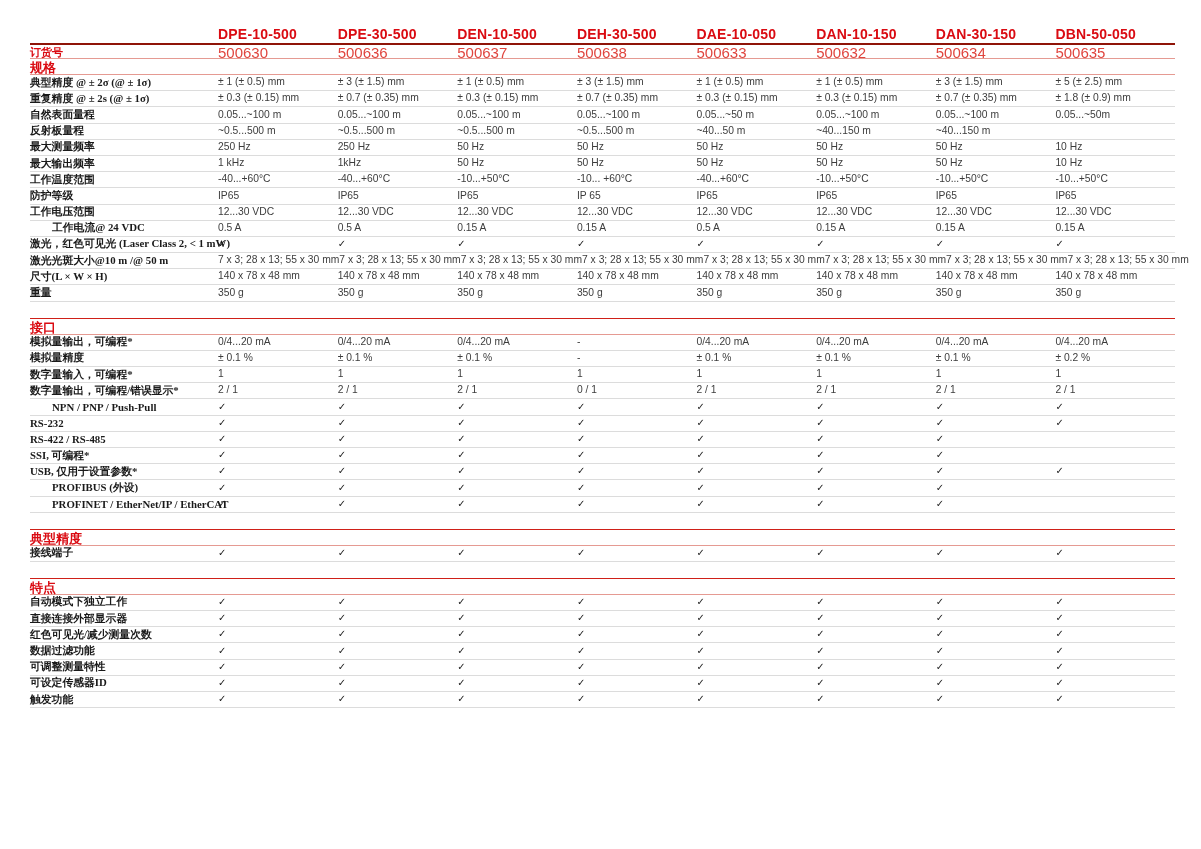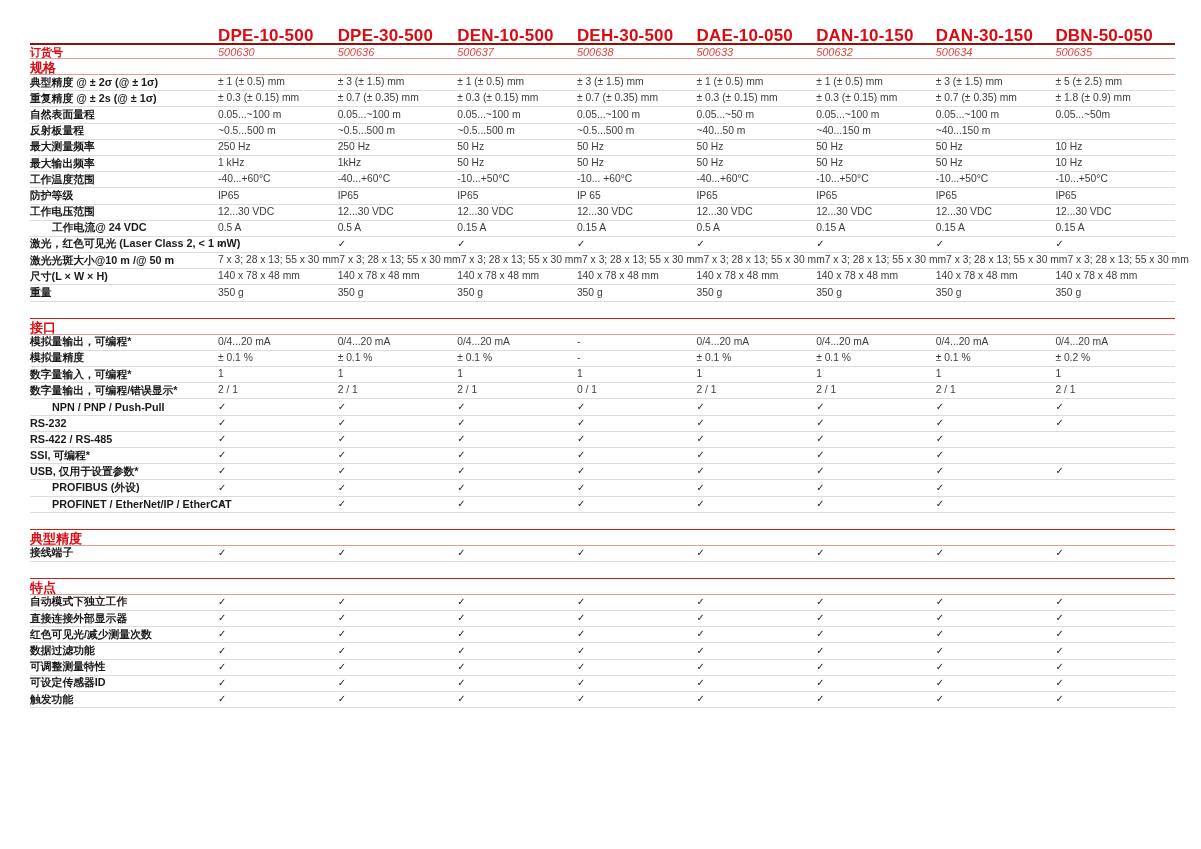--- a/index.html
+++ b/index.html
@@ -15,7 +15,7 @@
   .cell{font-size:10.3px;color:var(--value-text);white-space:nowrap;line-height:1.05;overflow:visible;}
   .label{font-size:10.8px;color:var(--label-text);font-weight:600;white-space:nowrap;overflow:visible;}
   .indent{padding-left:22px;}
-  .model{font-size:17px;font-weight:bold;color:var(--brand-red);letter-spacing:.2px;}
+  .model{font-size:14px;font-weight:bold;color:var(--brand-red);letter-spacing:.2px;}
   .order{font-size:11px;color:var(--order-red);font-style:italic;}
   .order-label{color:var(--brand-red);font-weight:bold;font-size:11px;}
   .section-title{color:var(--brand-red);font-weight:bold;font-size:13px;}

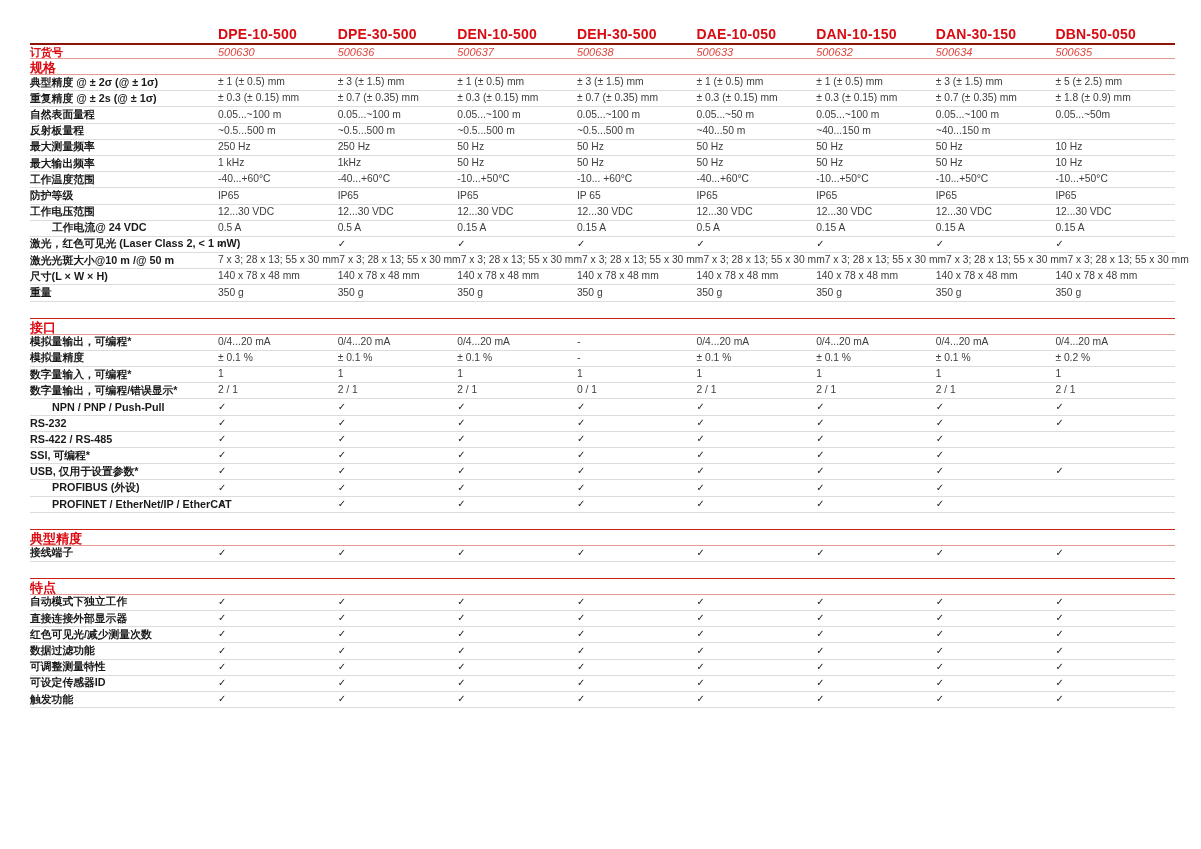--- a/index.html
+++ b/index.html
@@ -13,7 +13,7 @@
   .title-row{height:16px;border-bottom:1px solid var(--light-rule);}
   .section.gapped{margin-top:16px;border-top:1px solid var(--section-rule);}
   .cell{font-size:10.3px;color:var(--value-text);white-space:nowrap;line-height:1.05;overflow:visible;}
-  .label{font-size:10.8px;color:var(--label-text);font-weight:600;white-space:nowrap;overflow:visible;}
+  .label{font-size:10.8px;color:var(--label-text);font-weight:600;white-space:nowrap;overflow:visible;font-family:Liberation Serif, serif;}
   .indent{padding-left:22px;}
   .model{font-size:14px;font-weight:bold;color:var(--brand-red);letter-spacing:.2px;}
   .order{font-size:11px;color:var(--order-red);font-style:italic;}

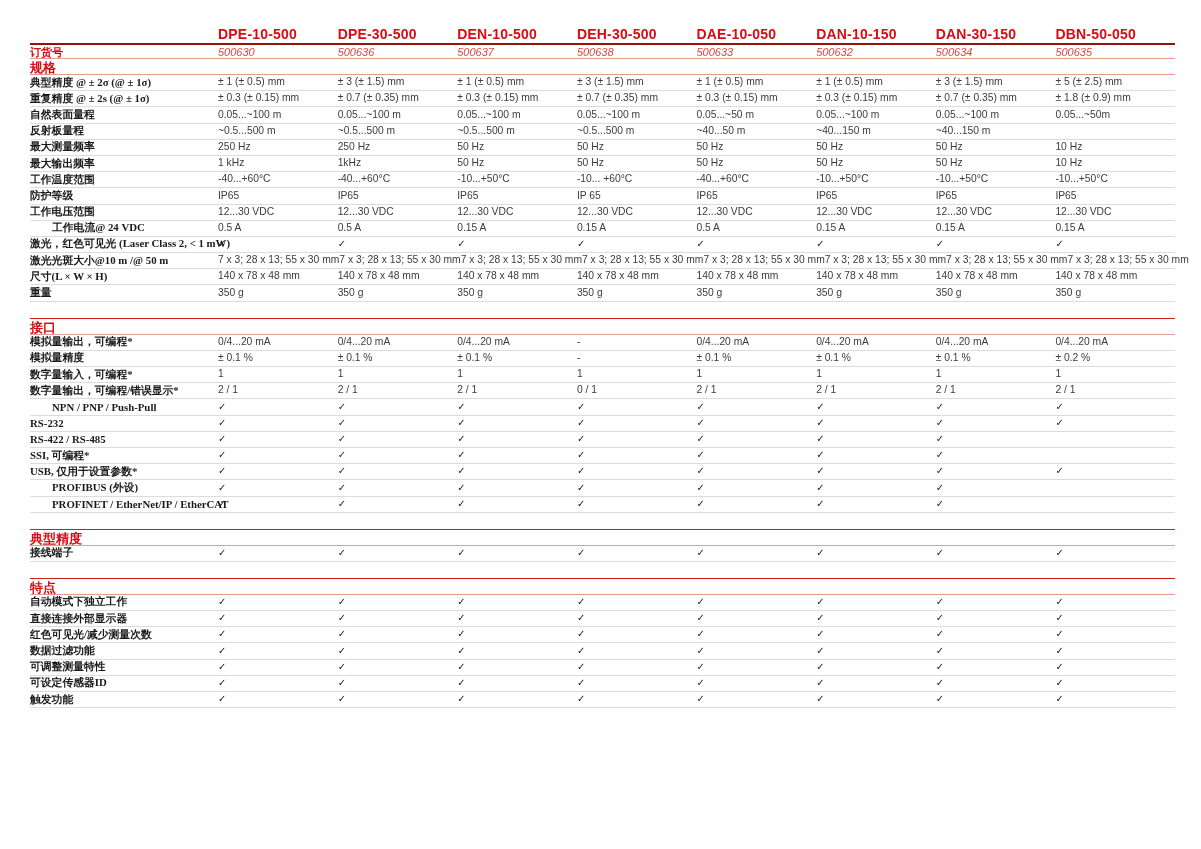--- a/index.html
+++ b/index.html
@@ -16,7 +16,7 @@
   .label{font-size:10.8px;color:var(--label-text);font-weight:600;white-space:nowrap;overflow:visible;font-family:Liberation Serif, serif;}
   .indent{padding-left:22px;}
   .model{font-size:14px;font-weight:bold;color:var(--brand-red);letter-spacing:.2px;}
-  .order{font-size:11px;color:var(--order-red);font-style:italic;}
+  .order{font-size:15px;color:var(--order-red);}
   .order-label{color:var(--brand-red);font-weight:bold;font-size:11px;}
   .section-title{color:var(--brand-red);font-weight:bold;font-size:13px;}
   .check{font-size:10px;color:#1c1c1c;}

